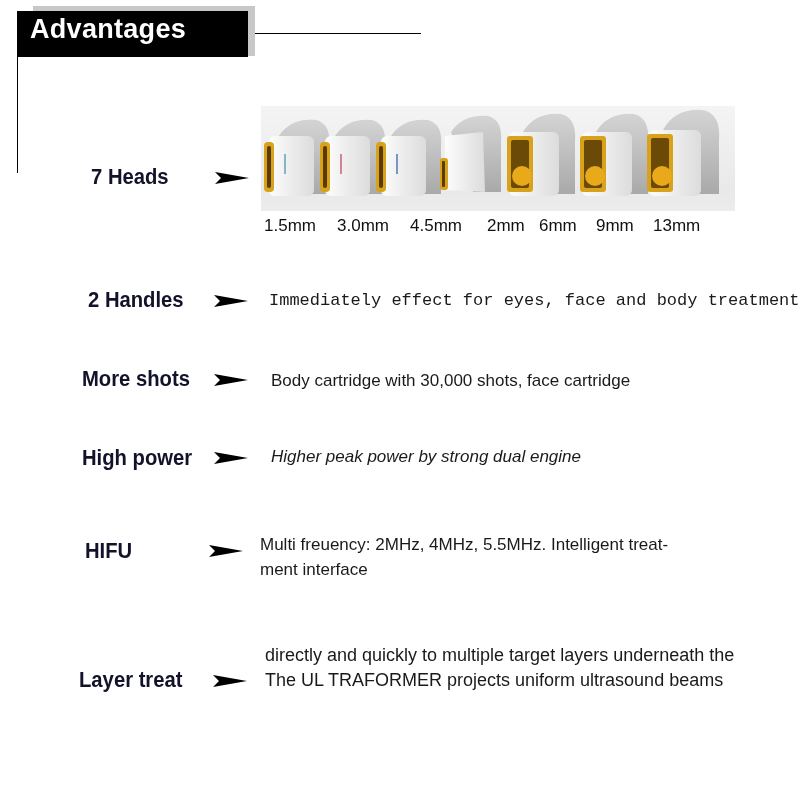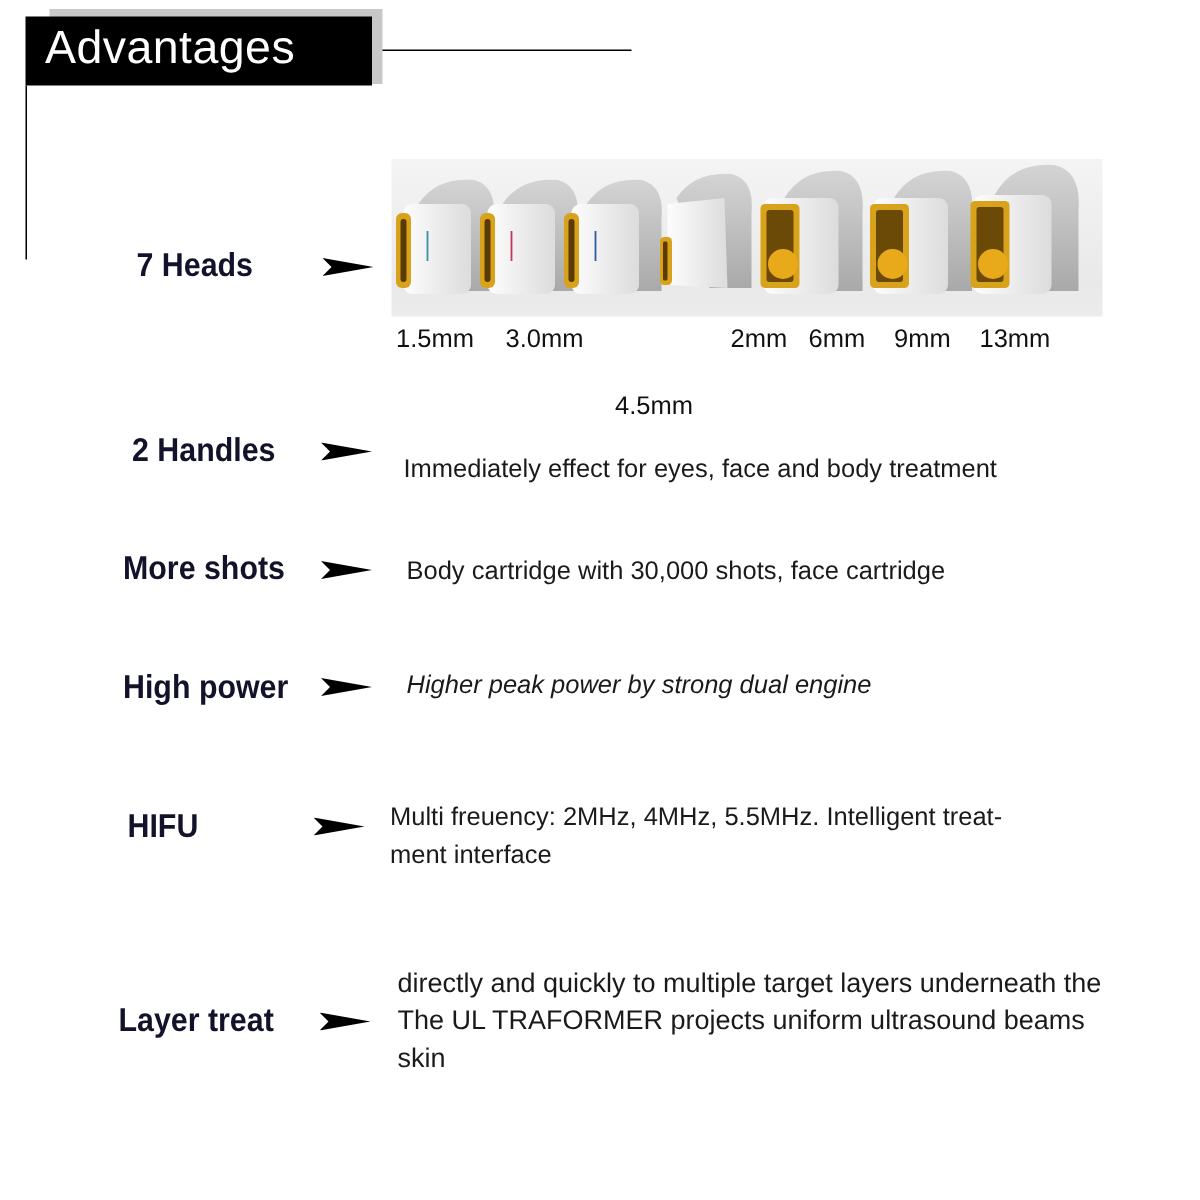--- a/index.html
+++ b/index.html
@@ -6,7 +6,7 @@
     body { width:800px; height:800px; position:relative; overflow:hidden; font-family:"Liberation Sans", sans-serif; color:#111; }
     .hdr-shadow { position:absolute; left:33px; top:6px; width:222px; height:50px; background:#c8c8c8; }
     .hdr-box { position:absolute; left:17px; top:11px; width:231px; height:46px; background:#000; }
-    .hdr-title { position:absolute; left:30px; top:14px; font-size:31px; font-weight:normal; color:#fff; letter-spacing:0.3px; }
+    .hdr-title { position:absolute; left:30px; top:14px; font-size:27px; font-weight:bold; color:#fff; letter-spacing:0.3px; }
     .hdr-line { position:absolute; left:255px; top:33px; width:166px; height:1px; background:#000; }
     .vline { position:absolute; left:17px; top:57px; width:1px; height:116px; background:#000; }
     .label { position:absolute; font-weight:bold; font-size:22px; color:#12122a; white-space:nowrap; transform:scaleX(0.92); transform-origin:left center; }

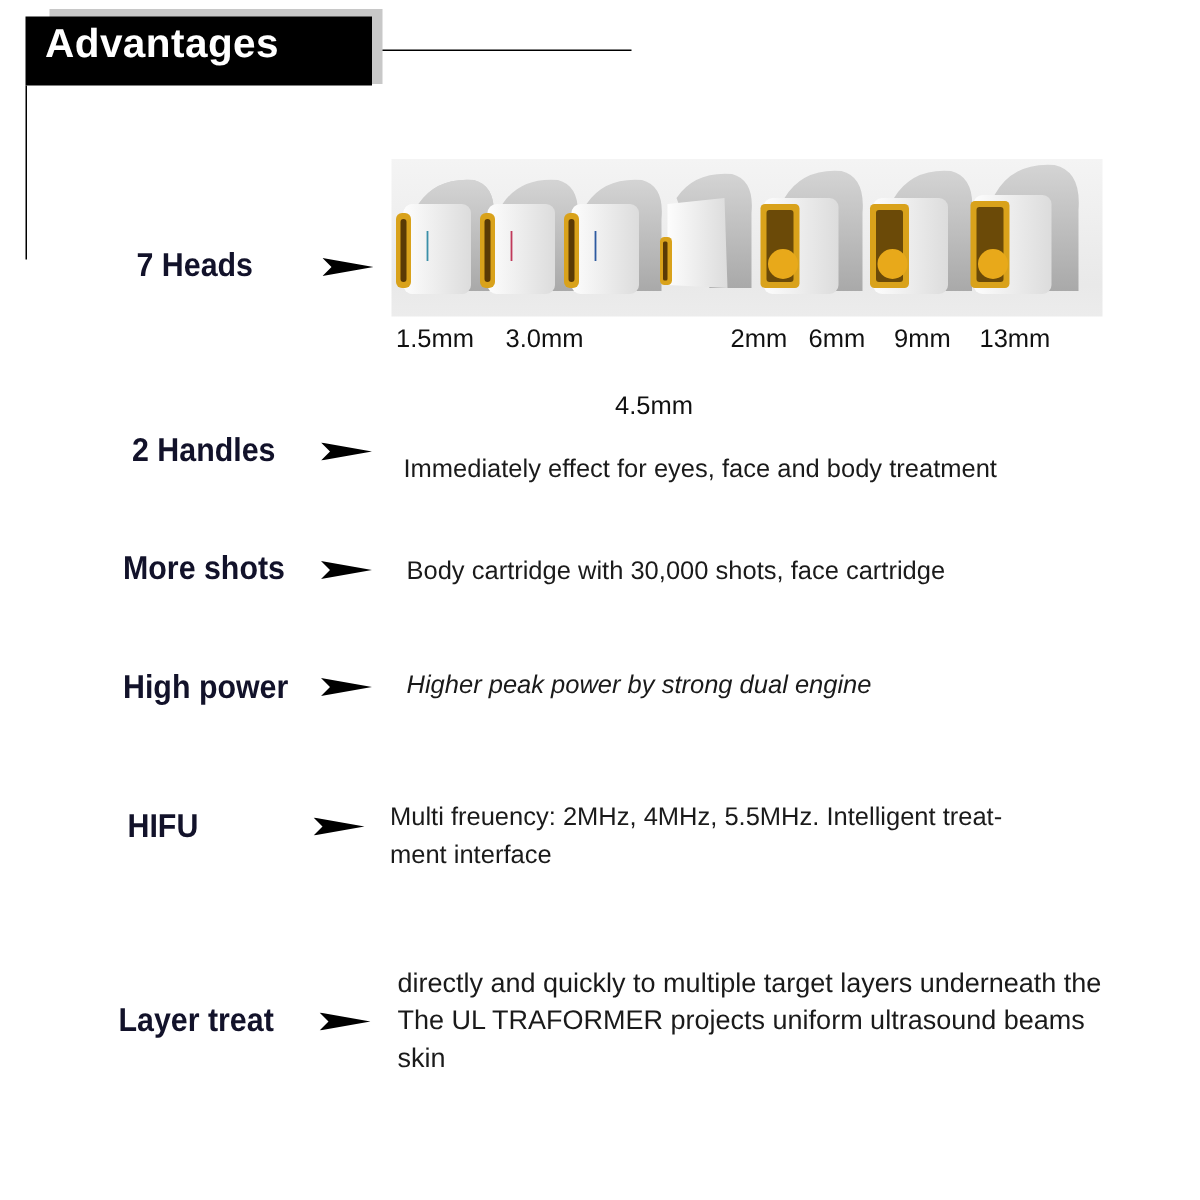--- a/index.html
+++ b/index.html
@@ -100,7 +100,7 @@
 <div class="sizes">
   <span style="left:0px;">1.5mm</span>
   <span style="left:73px;">3.0mm</span>
-  <span style="left:146px;margin-top:45px;">4.5mm</span>
+  <span style="left:146px;">4.5mm</span>
   <span style="left:223px;">2mm</span>
   <span style="left:275px;">6mm</span>
   <span style="left:332px;">9mm</span>

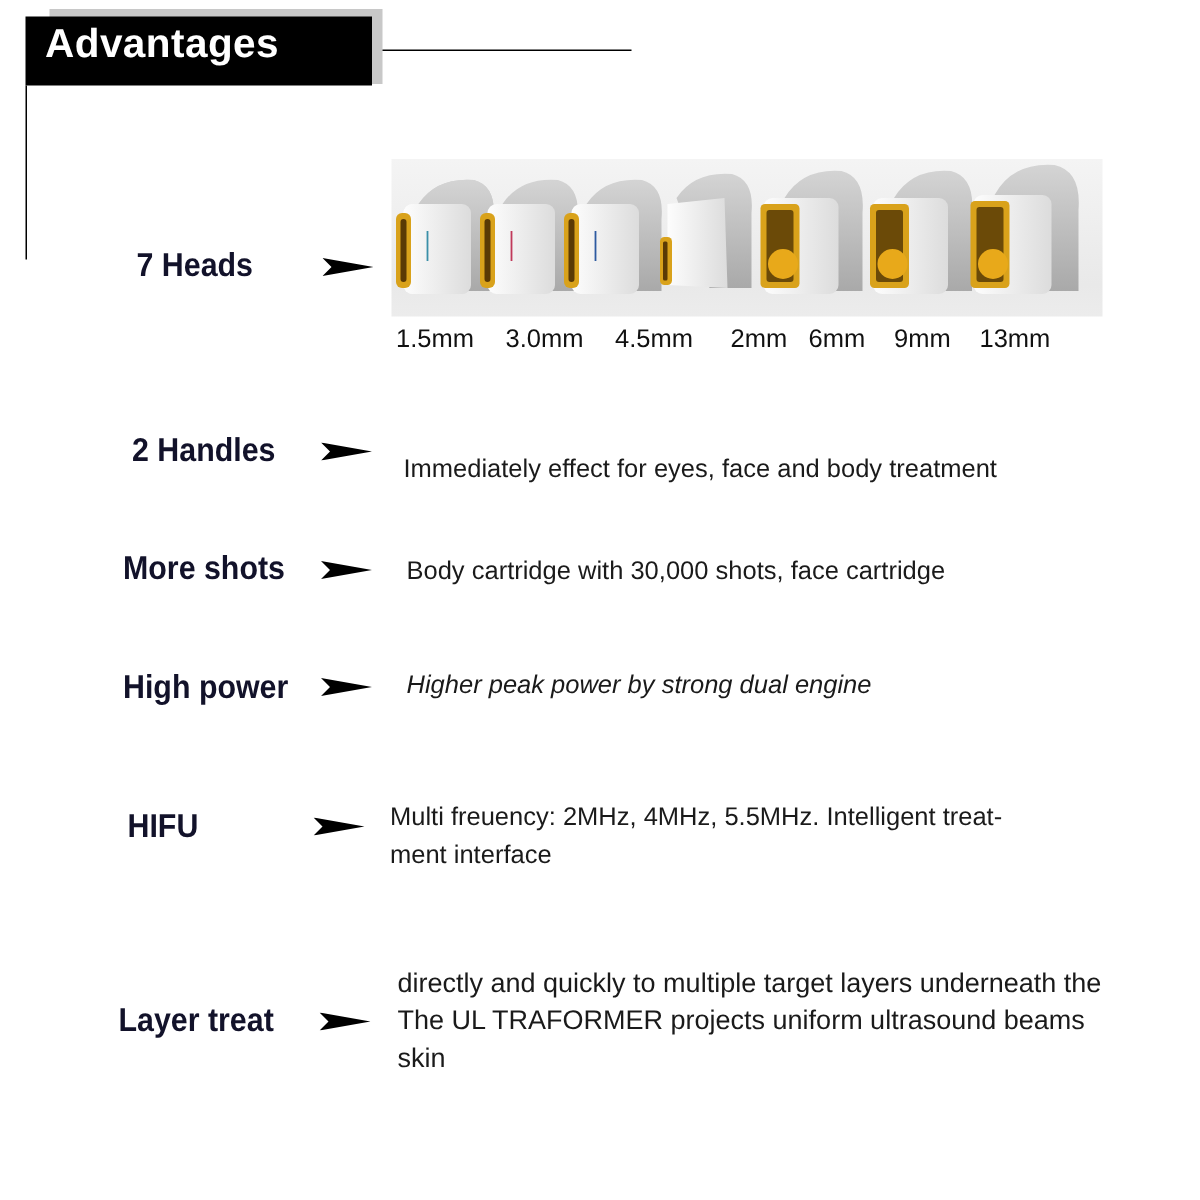--- a/index.html
+++ b/index.html
@@ -111,7 +111,7 @@
 <svg class="arrow" style="left:214px;top:295px;" viewBox="0 0 34 12">
     <path d="M0 0 L34 6 L0 12 L6 6 Z" fill="#000"></path>
   </svg>
-<div class="desc" style="left:269px;top:300px;">
+<div class="desc" style="left:269px;top:288px;font-family:Liberation Mono, monospace;">
   <div>Immediately effect for eyes, face and body treatment</div>
 </div>
 

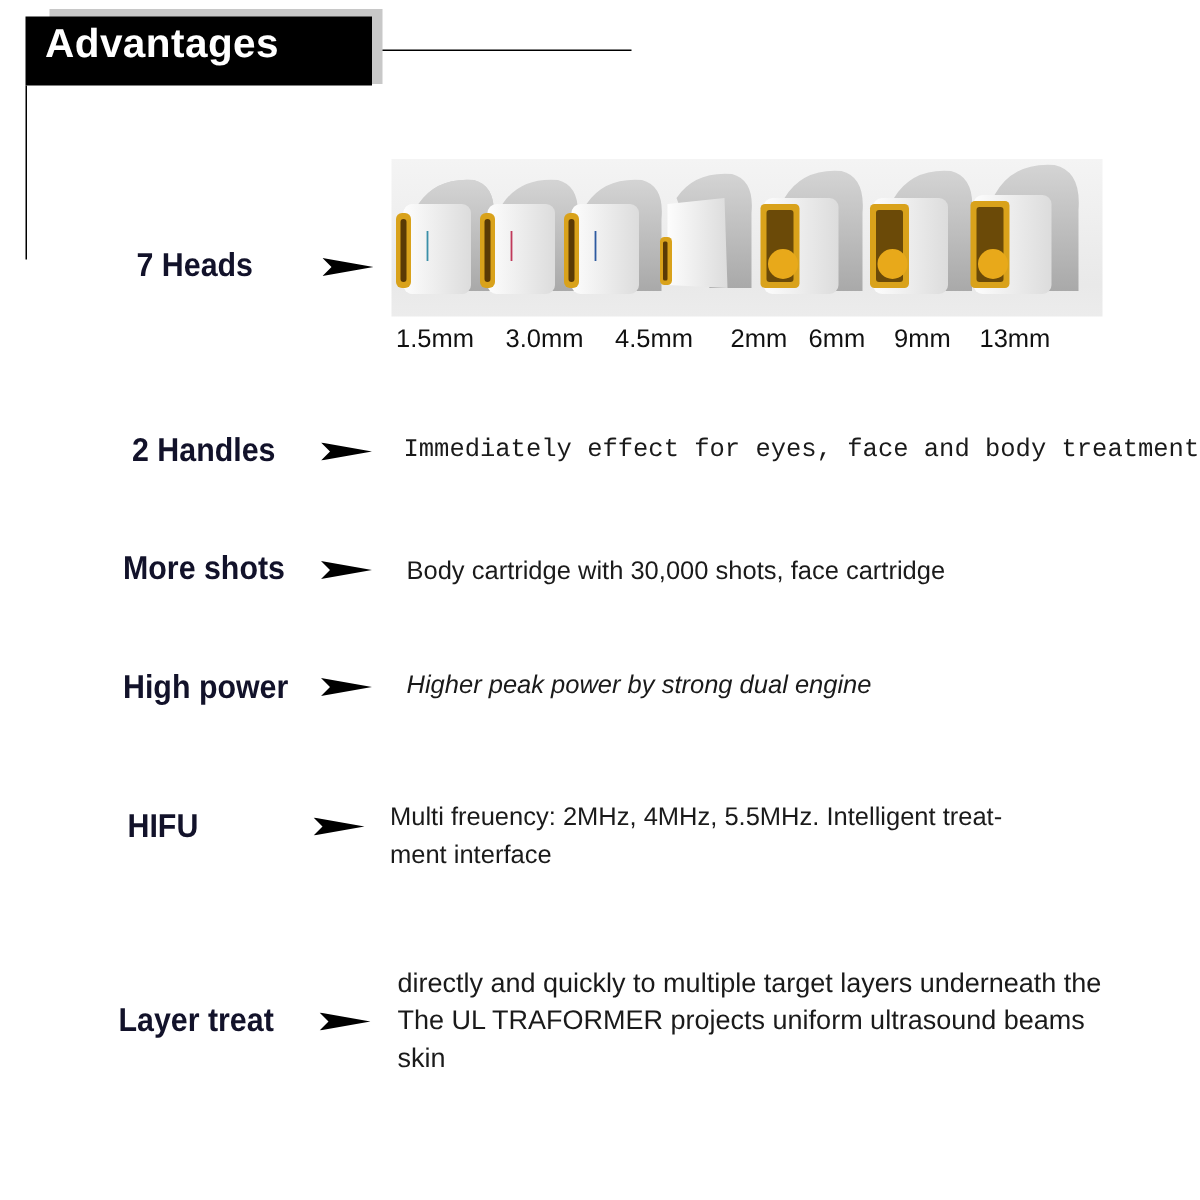--- a/index.html
+++ b/index.html
@@ -147,7 +147,6 @@
 <div class="desc" style="left:265px;top:643px;font-size:18px;">
   <div>directly and quickly to multiple target layers underneath the</div>
   <div>The UL TRAFORMER projects uniform ultrasound beams</div>
-  <div>skin</div>
 </div>
 
 </body></html>

